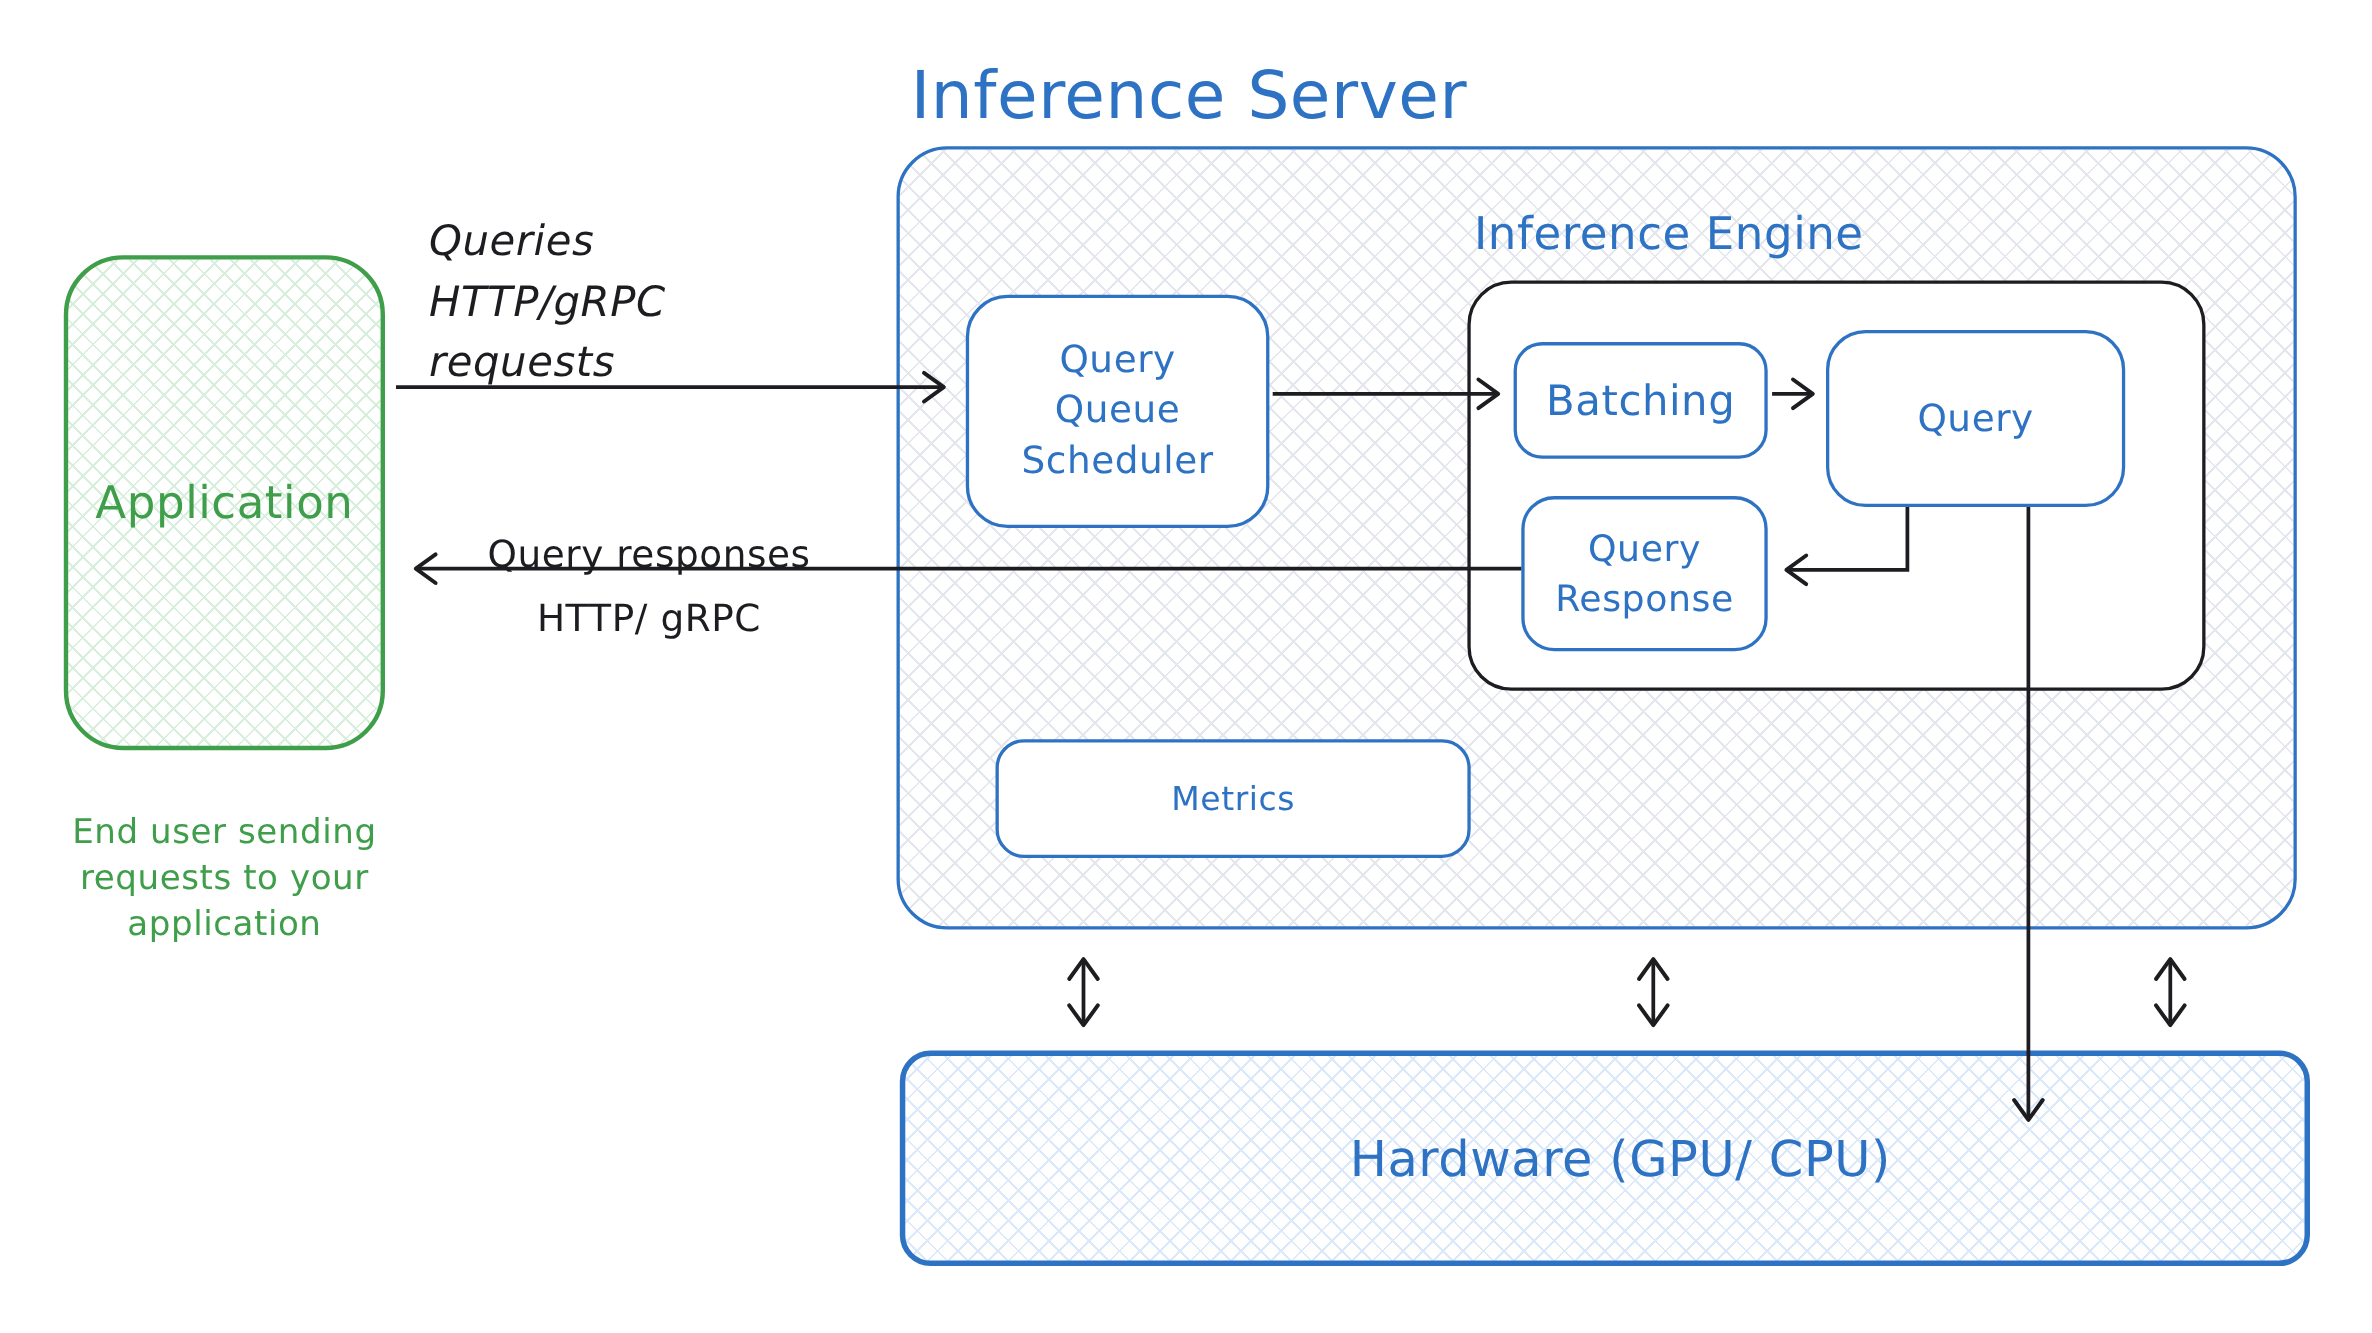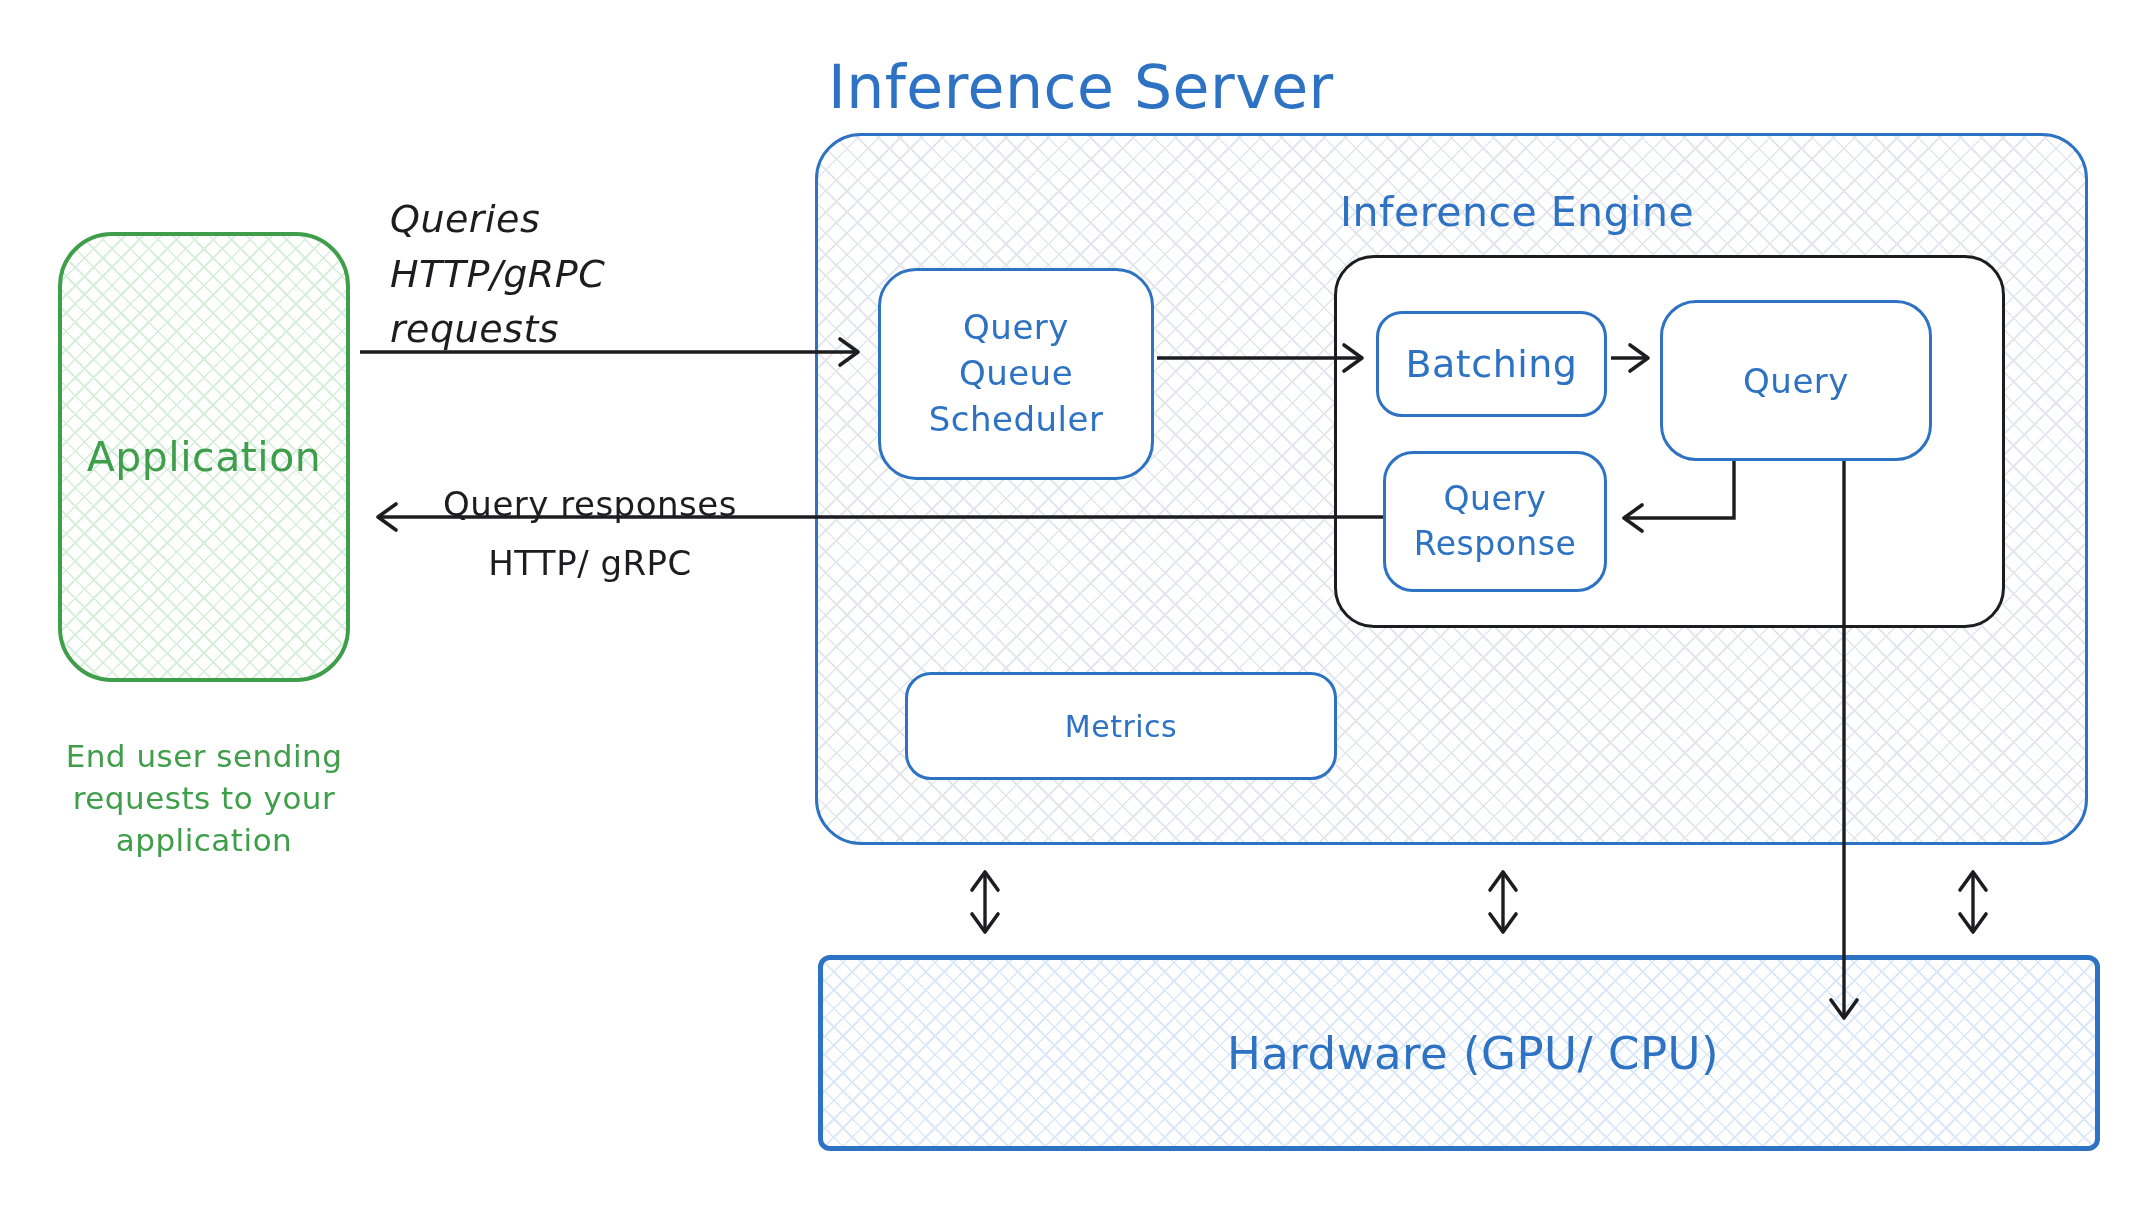--- a/index.html
+++ b/index.html
@@ -59,7 +59,7 @@
   #hardware-box {
     left: 818px; top: 955px; width: 1282px; height: 196px;
     border: 5px solid var(--blue);
-    border-radius: 12px;
+    border-radius: 28px;
     box-sizing: border-box;
     display: flex; align-items: center; justify-content: center; padding-left: 28px;
   }

